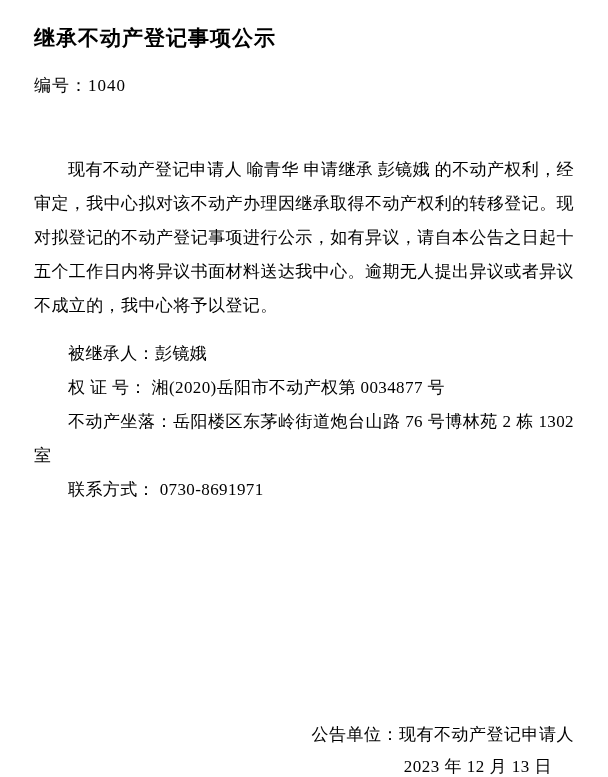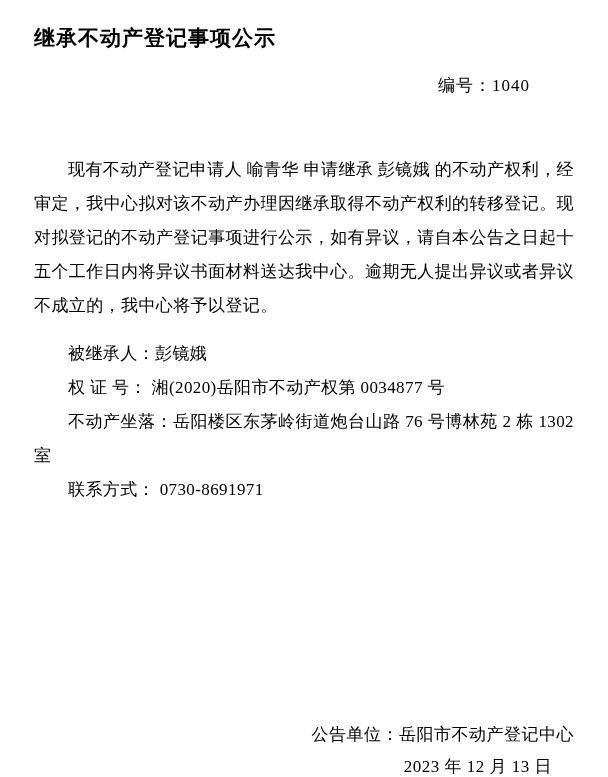--- a/index.html
+++ b/index.html
@@ -30,7 +30,7 @@
     font-family: "Liberation Sans", "DejaVu Sans", sans-serif;
   }
   .doc-number {
-    text-align: right;
+    text-align: left;
     font-size: 17px;
     margin-top: 22px;
     padding-right: 44px;

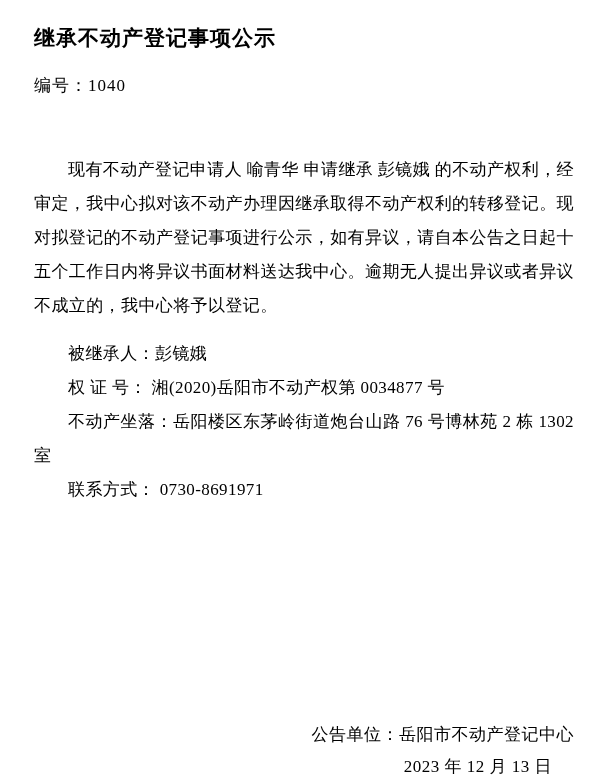--- a/index.html
+++ b/index.html
@@ -97,7 +97,7 @@
   </div>
 
   <div class="footer">
-    <div class="footer-line">公告单位：岳阳市不动产登记中心</div>
+    <div class="footer-line">公告单位：现有不动产登记申请人</div>
     <div class="footer-line footer-date">2023 年 12 月 13 日</div>
   </div>
 

